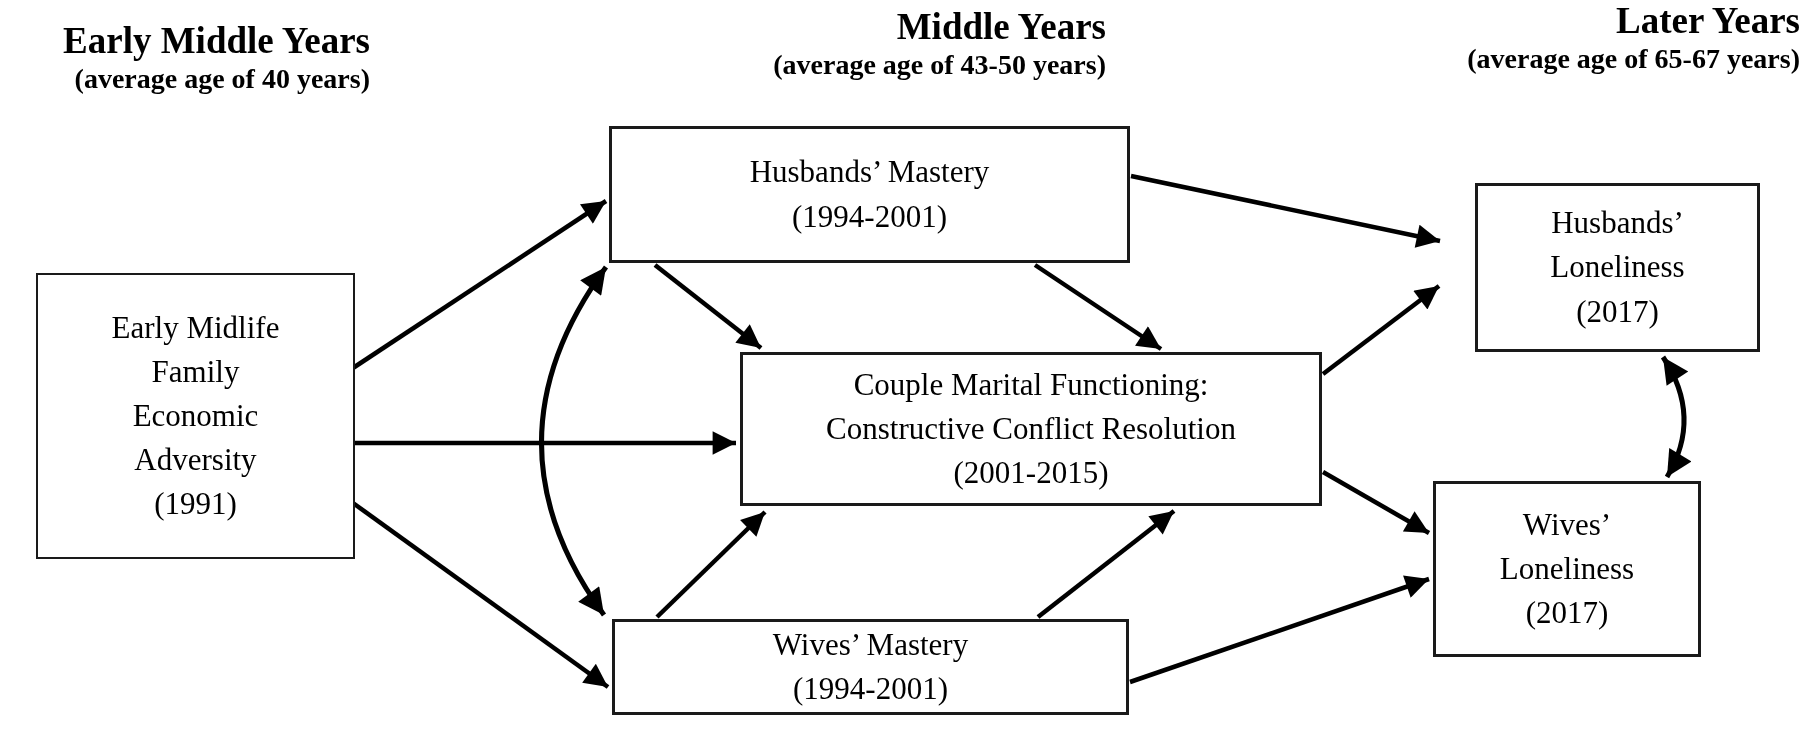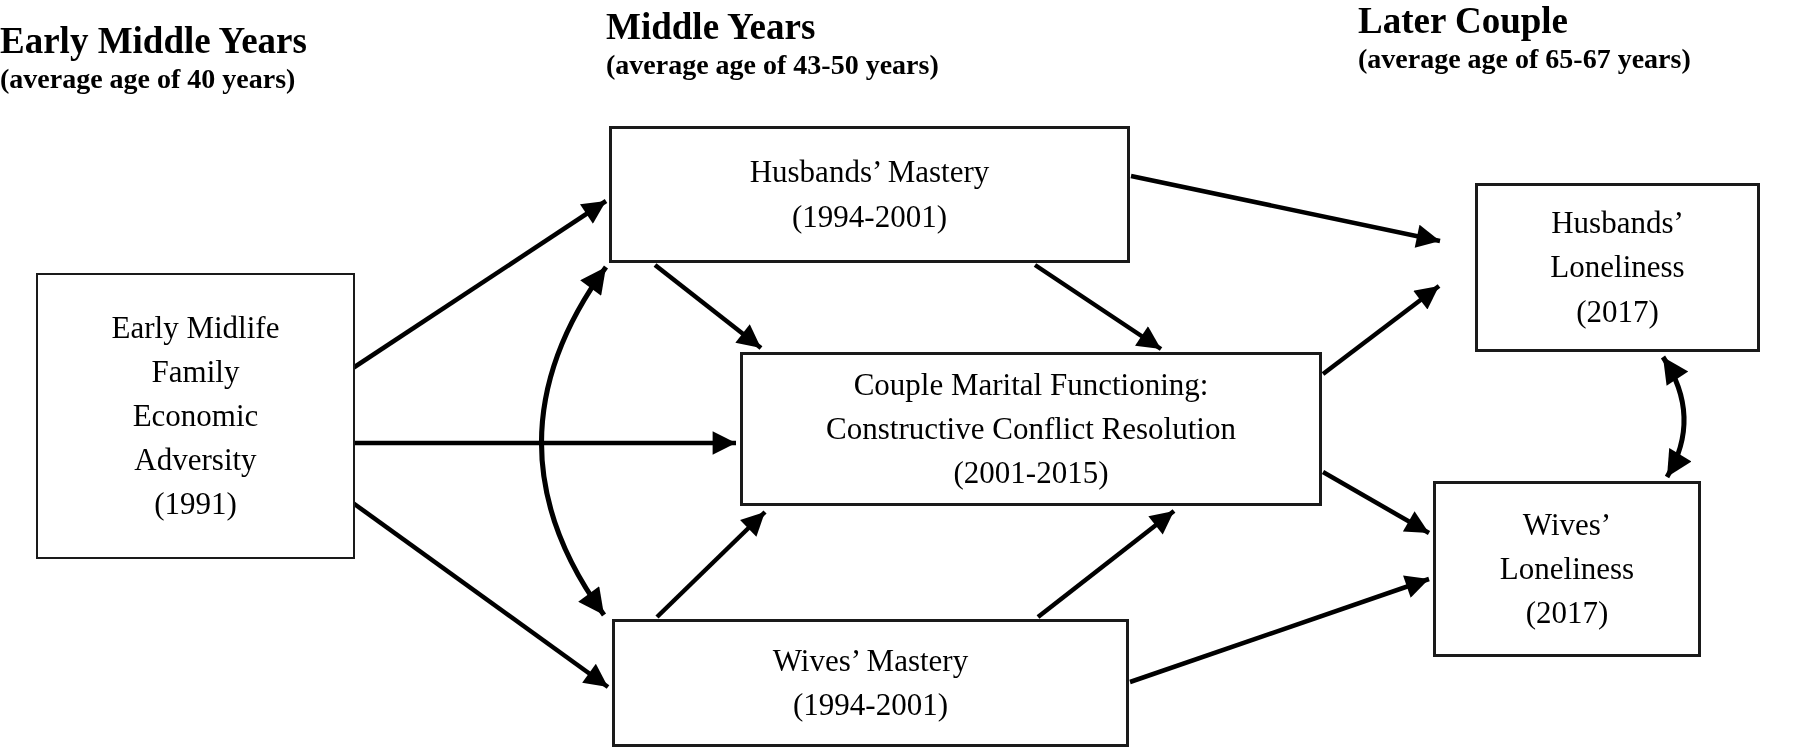--- a/index.html
+++ b/index.html
@@ -23,7 +23,7 @@
   }
   .col-header {
     position: absolute;
-    text-align: left;
+    text-align: right;
     z-index: 2;
     line-height: 1.15;
   }

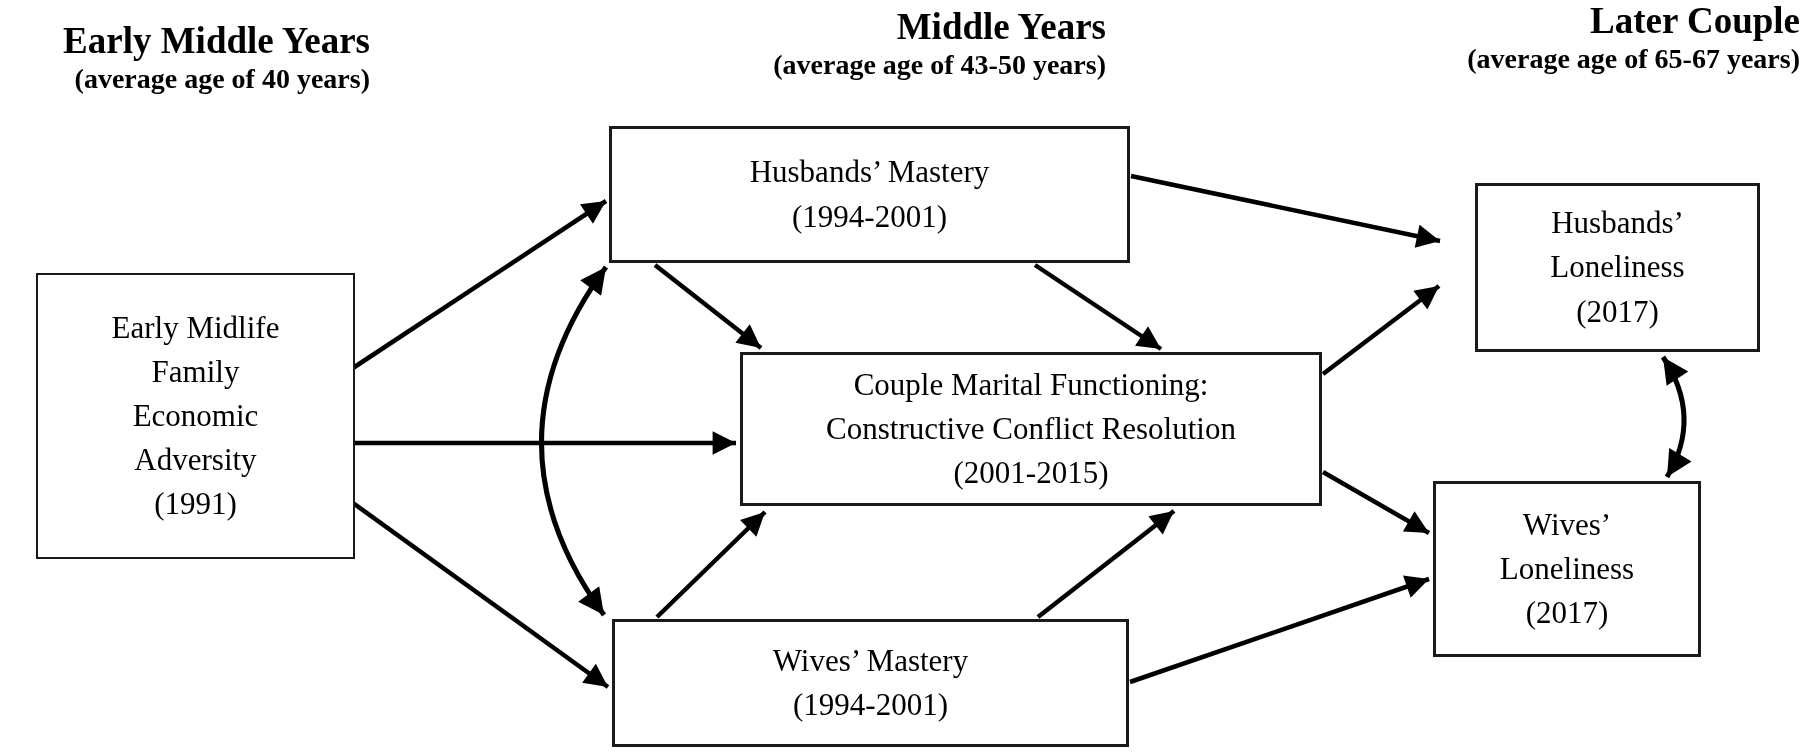--- a/index.html
+++ b/index.html
@@ -104,7 +104,7 @@
   <span class="hdr-sub">(average age of 43-50 years)</span>
 </div>
 <div class="col-header" id="header-later">
-  <span class="hdr-title">Later Couple</span>
+  <span class="hdr-title">Later Years</span>
   <span class="hdr-sub">(average age of 65-67 years)</span>
 </div>
 

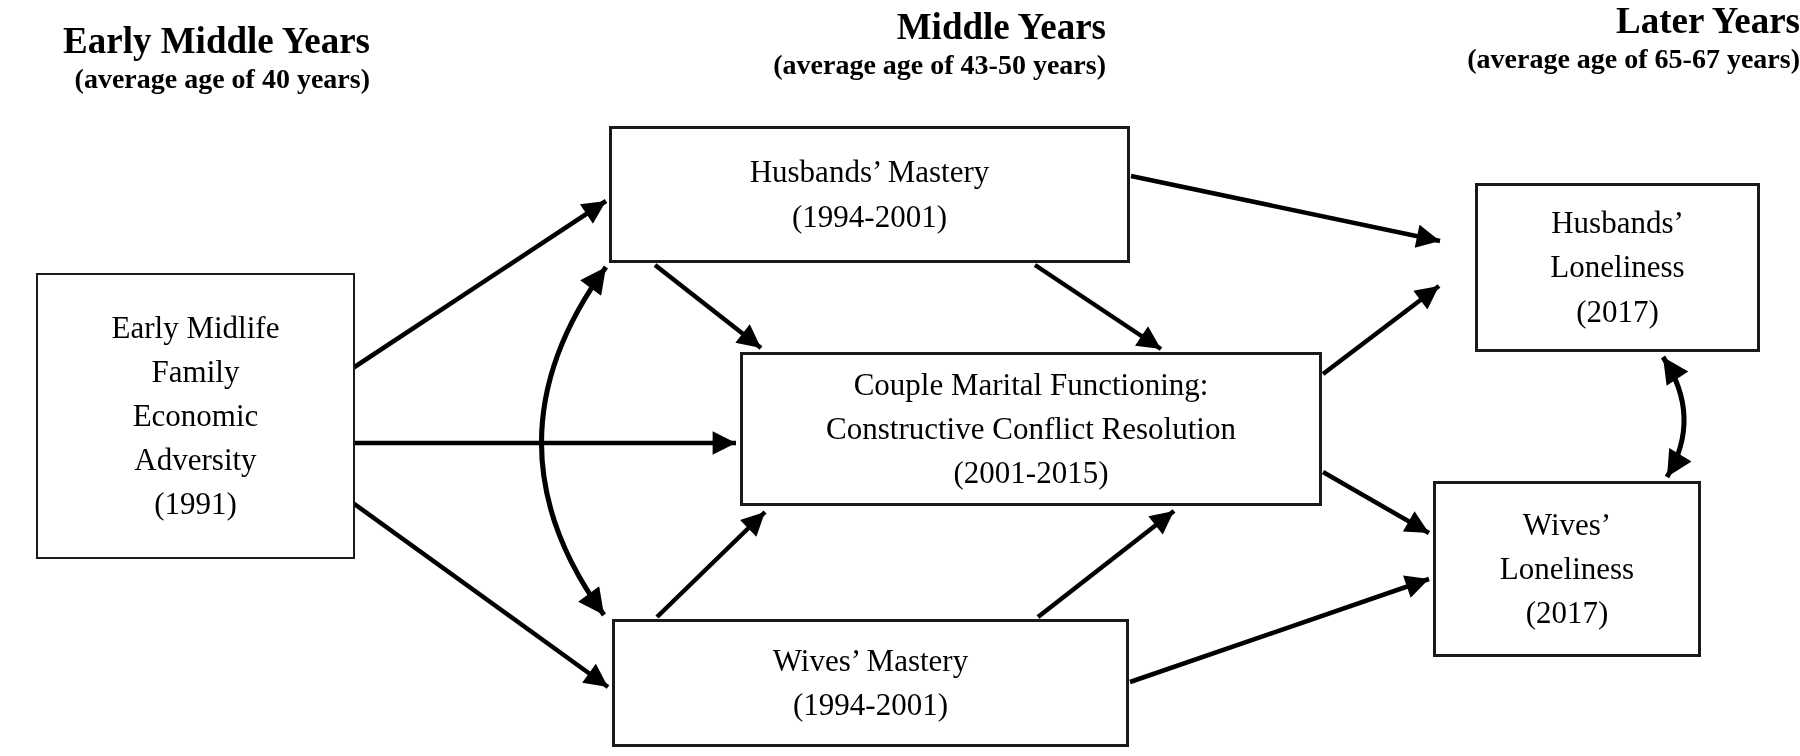--- a/index.html
+++ b/index.html
@@ -56,7 +56,7 @@
   #node-adversity            { left: 36px;   top: 273px; width: 319px; height: 286px; border-width: 2px; }
   #node-husbands-mastery     { left: 609px;  top: 126px; width: 521px; height: 137px; }
   #node-marital-functioning  { left: 740px;  top: 352px; width: 582px; height: 154px; }
-  #node-wives-mastery        { left: 612px;  top: 619px; width: 517px; height: 128px; }
+  #node-wives-mastery        { left: 612px;  top: 619px; width: 517px; height: 96px; }
   #node-husbands-loneliness  { left: 1443px; top: 183px; width: 285px; height: 169px; margin-left: 32px; }
   #node-wives-loneliness     { left: 1433px; top: 481px; width: 268px; height: 176px; }
 

